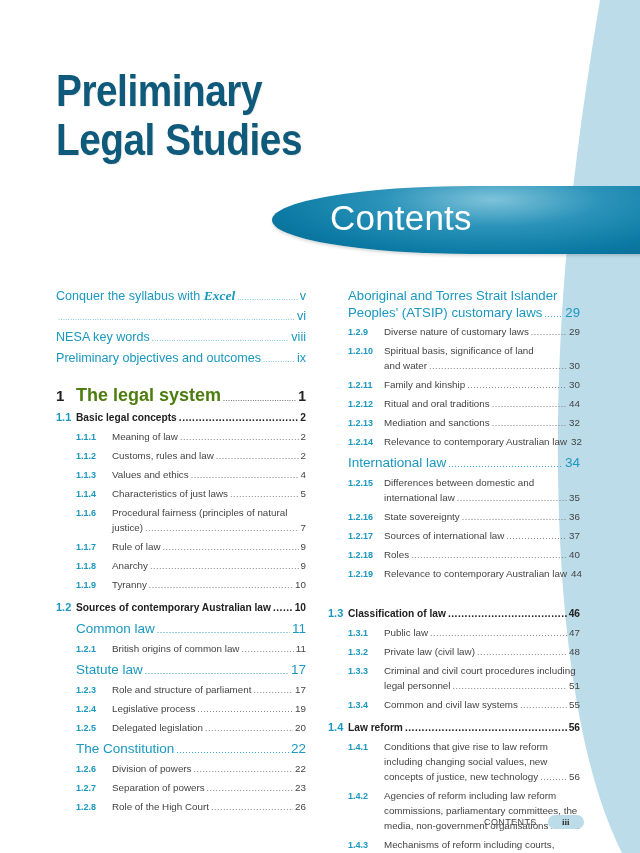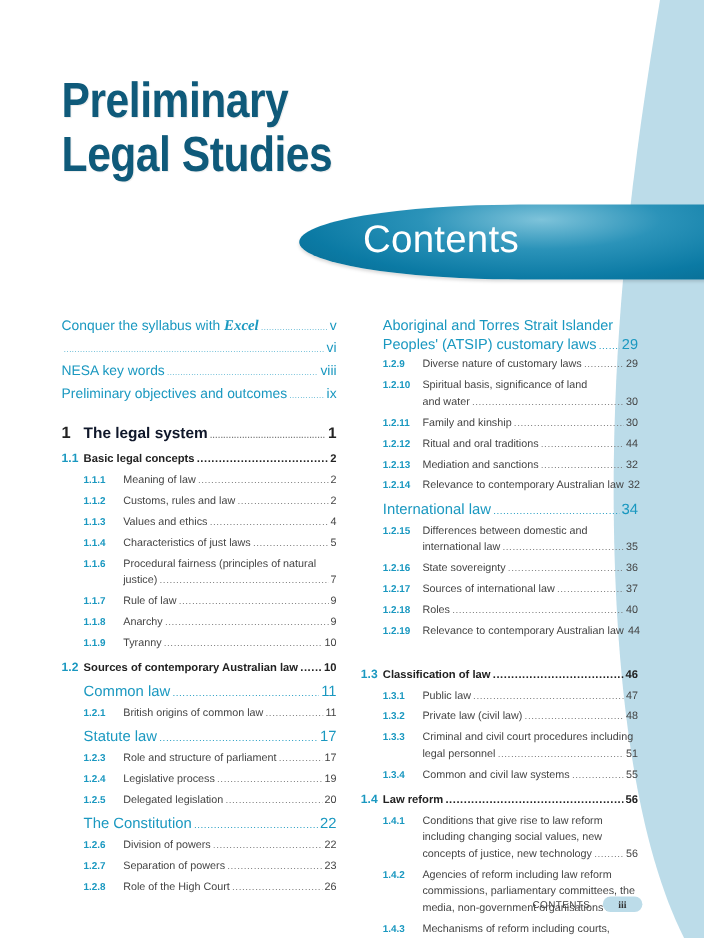--- a/index.html
+++ b/index.html
@@ -46,7 +46,7 @@
 
   .chapter { margin-top: 13px; height: 26px; font-weight: bold; }
   .chapter .num { width: 20px; font-size: 15px; color: #222; }
-  .chapter .name { font-size: 14px; color: #0f172a; }
+  .chapter .name { font-size: 18px; color: #4d7c0f; }
   .chapter .dots { font-size: 7px; color: #777; }
   .chapter .page { font-size: 14px; color: #222; }
 

